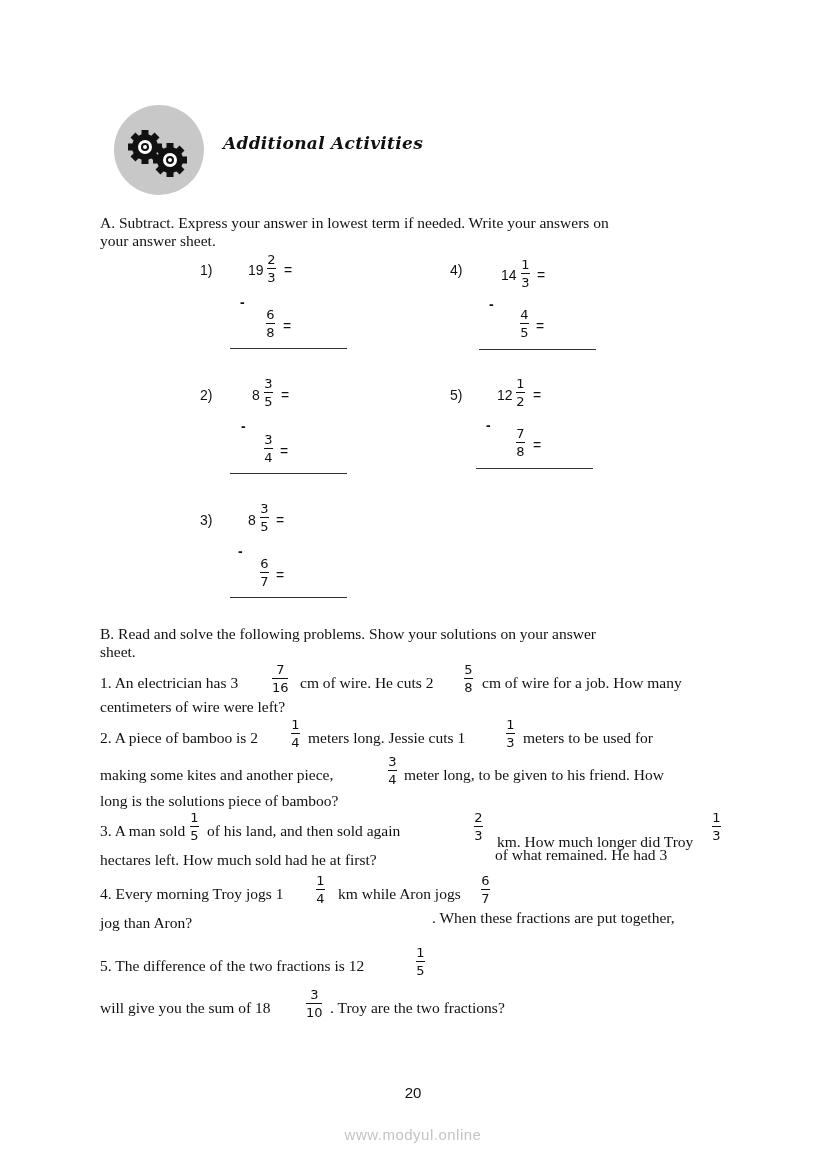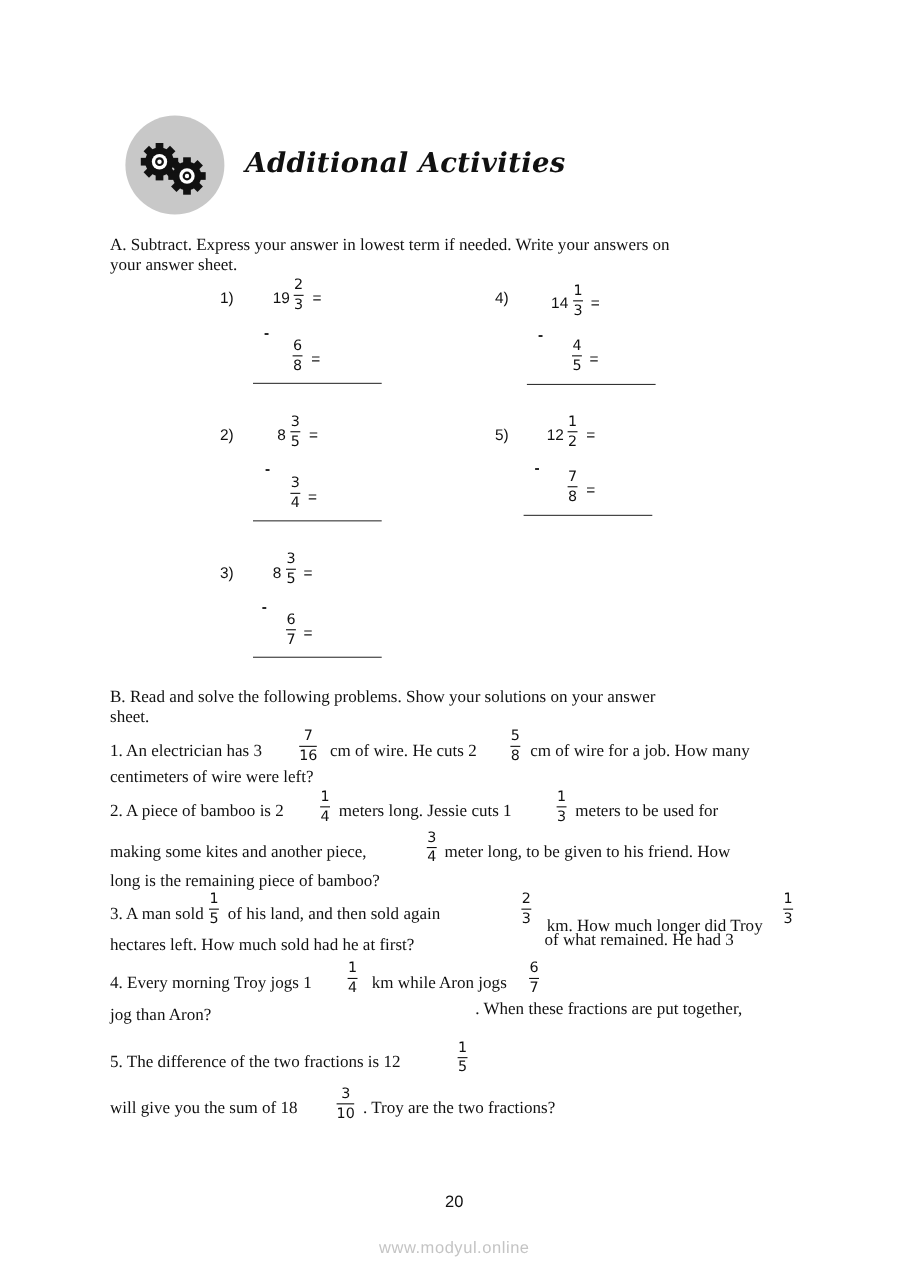--- a/index.html
+++ b/index.html
@@ -6,7 +6,7 @@
   body { width:826px; height:1169px; position:relative; overflow:hidden; font-family:"DejaVu Serif", serif; color:#111; }
   .abs { position:absolute; }
   .icon-circle { left:114px; top:105px; width:90px; height:90px; border-radius:50%; background:#c8c8c8; }
-  .title { left:223px; top:133px; font-family:"DejaVu Serif", serif; font-weight:bold; font-style:italic; font-size:25px; letter-spacing:0.3px; }
+  .title { left:223px; top:133px; font-family:"DejaVu Serif", serif; font-weight:bold; font-style:italic; font-size:17px; letter-spacing:0.3px; }
   .para { font-family:"Liberation Serif", serif; font-size:15.5px; line-height:18px; white-space:nowrap; }
   .sans { font-family:"Liberation Sans", sans-serif; font-size:14px; }
   .frac { position:absolute; display:flex; flex-direction:column; align-items:center; font-family:"DejaVu Sans", sans-serif; font-size:13px; line-height:15px; }

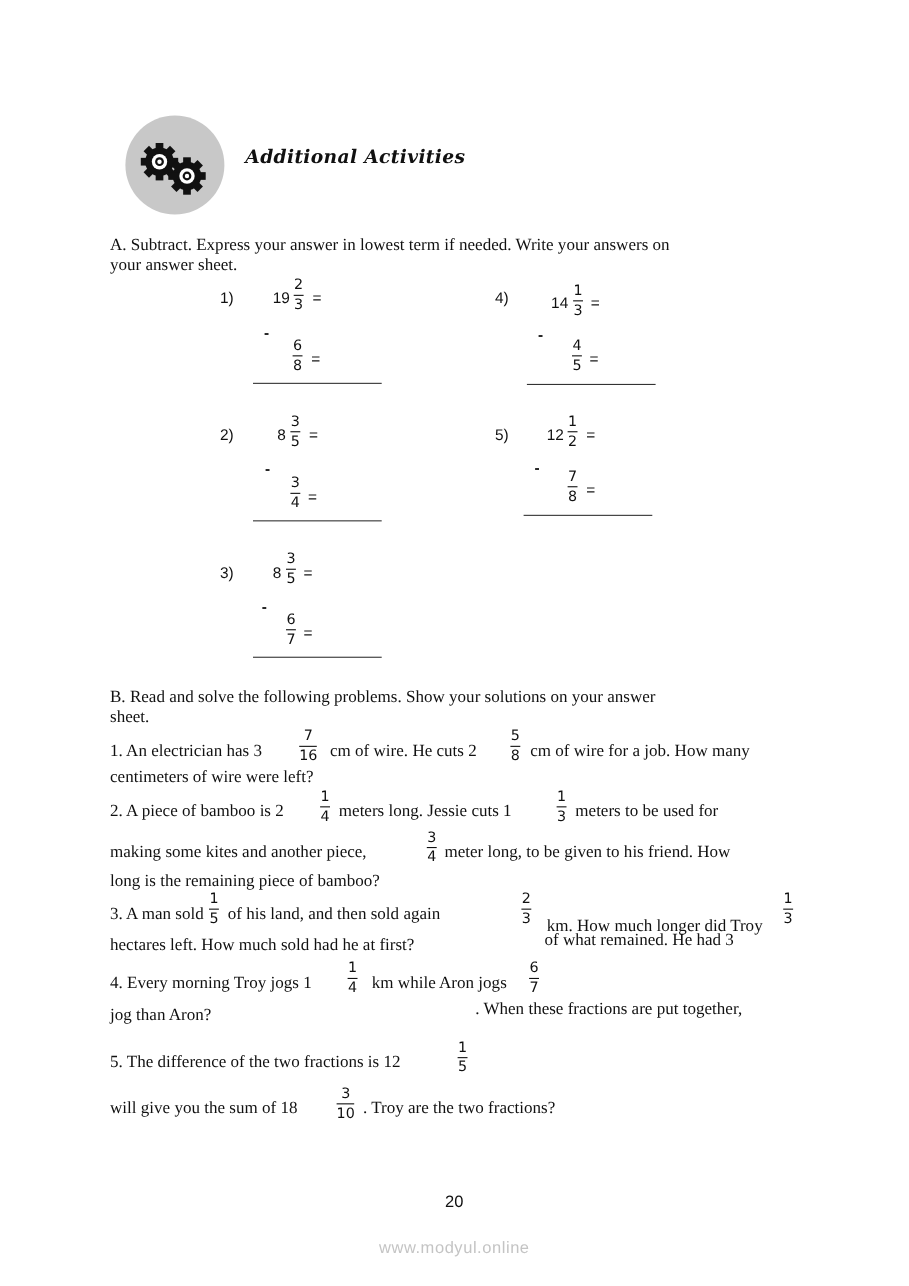--- a/index.html
+++ b/index.html
@@ -189,7 +189,7 @@
       <span>4</span>
     </div>
   <div class="abs para" style="left:404px; top:766px;text-align:right;">meter long, to be given to his friend. How</div>
-  <div class="abs para" style="left:100px; top:792px;">long is the remaining piece of bamboo?</div>
+  <div class="abs para" style="left:100px; top:792px;">long is the solutions piece of bamboo?</div>
 </div>
 
 <div>

